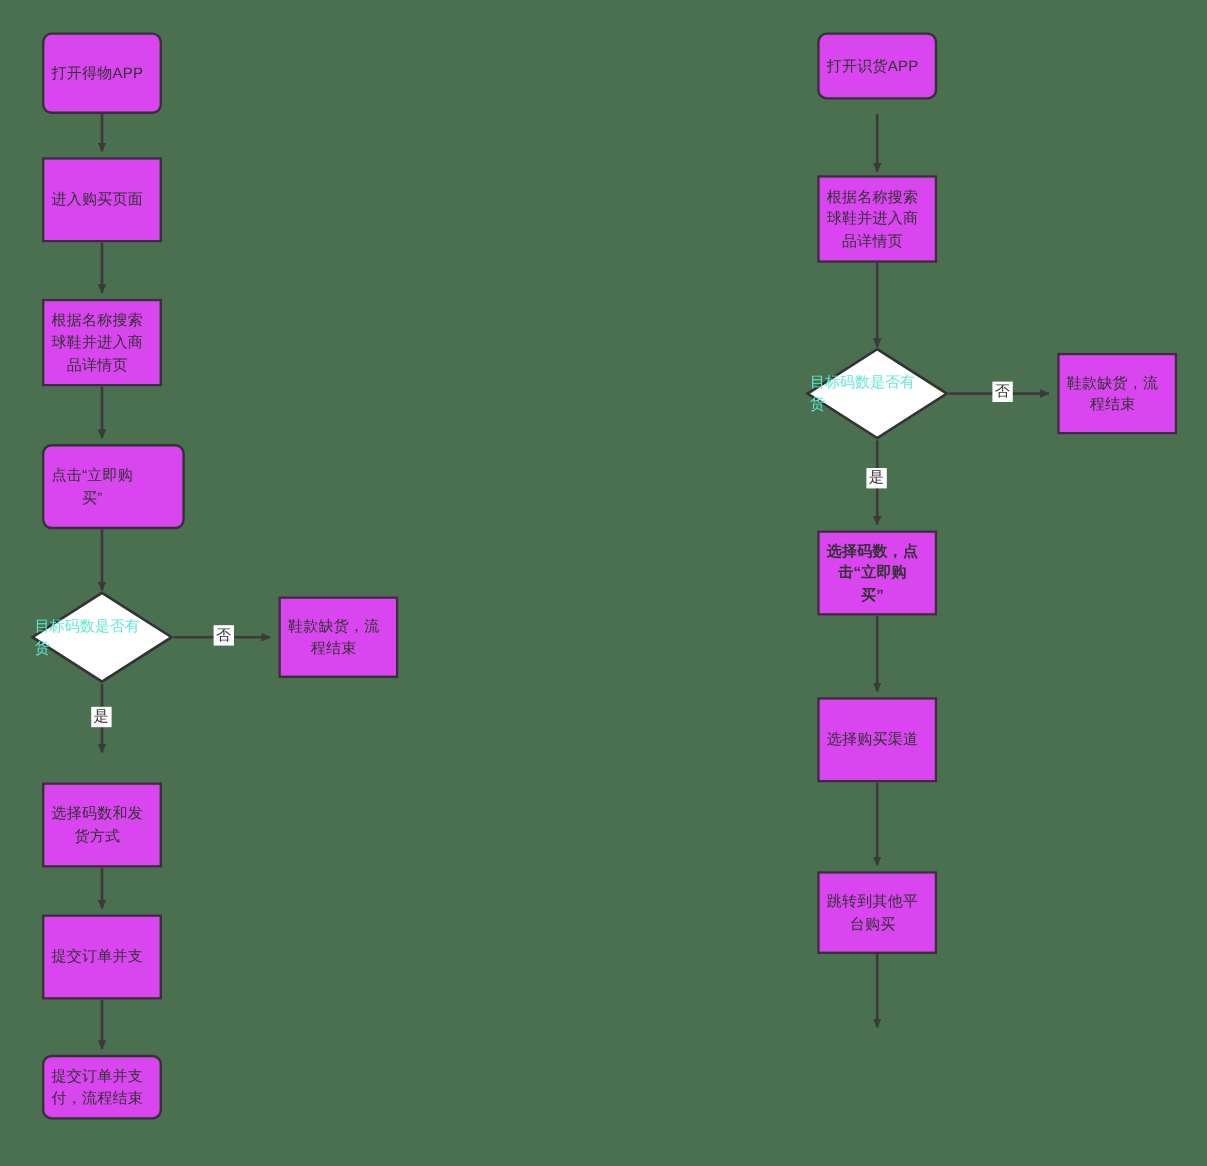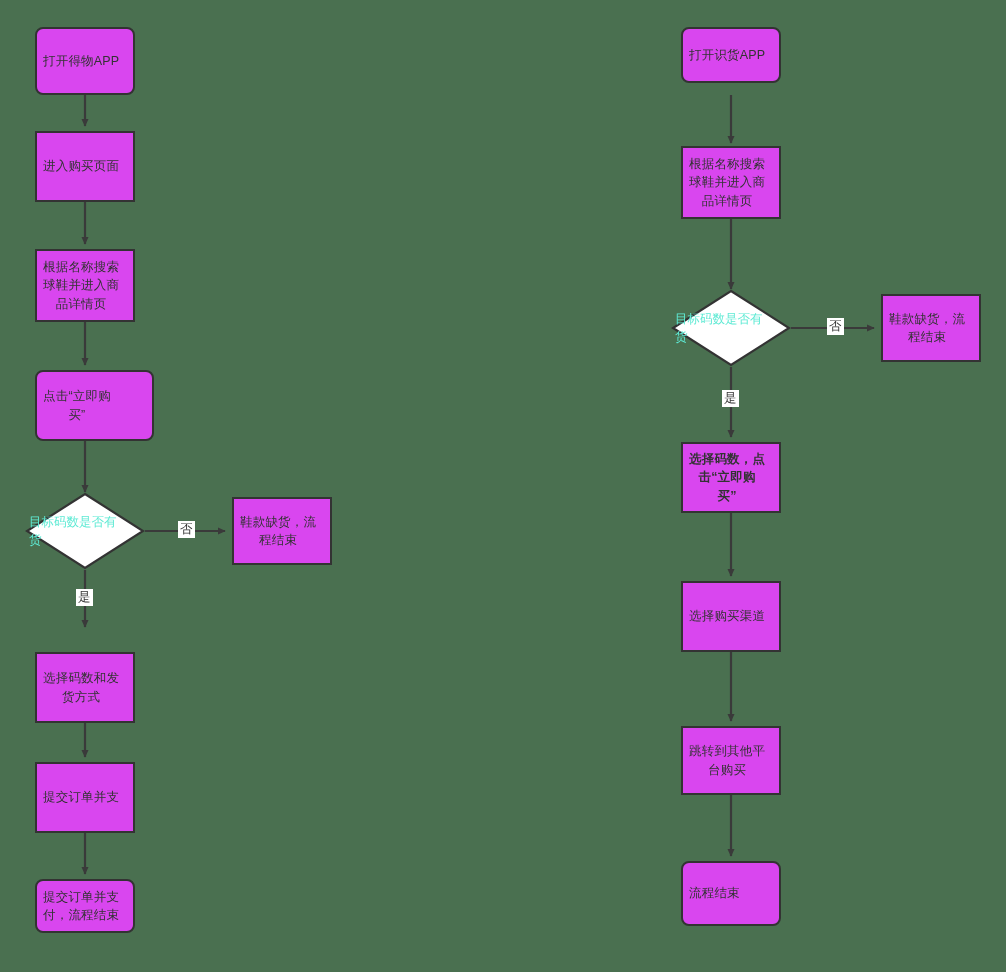--- a/index.html
+++ b/index.html
@@ -204,9 +204,6 @@
 台购买</span>
   </div>
 
-  <div class="node rounded" style="left:681px; top:861px; width:100px; height:65px;">
-    <span class="label">流程结束</span>
-  </div>
 
 </div>
 

